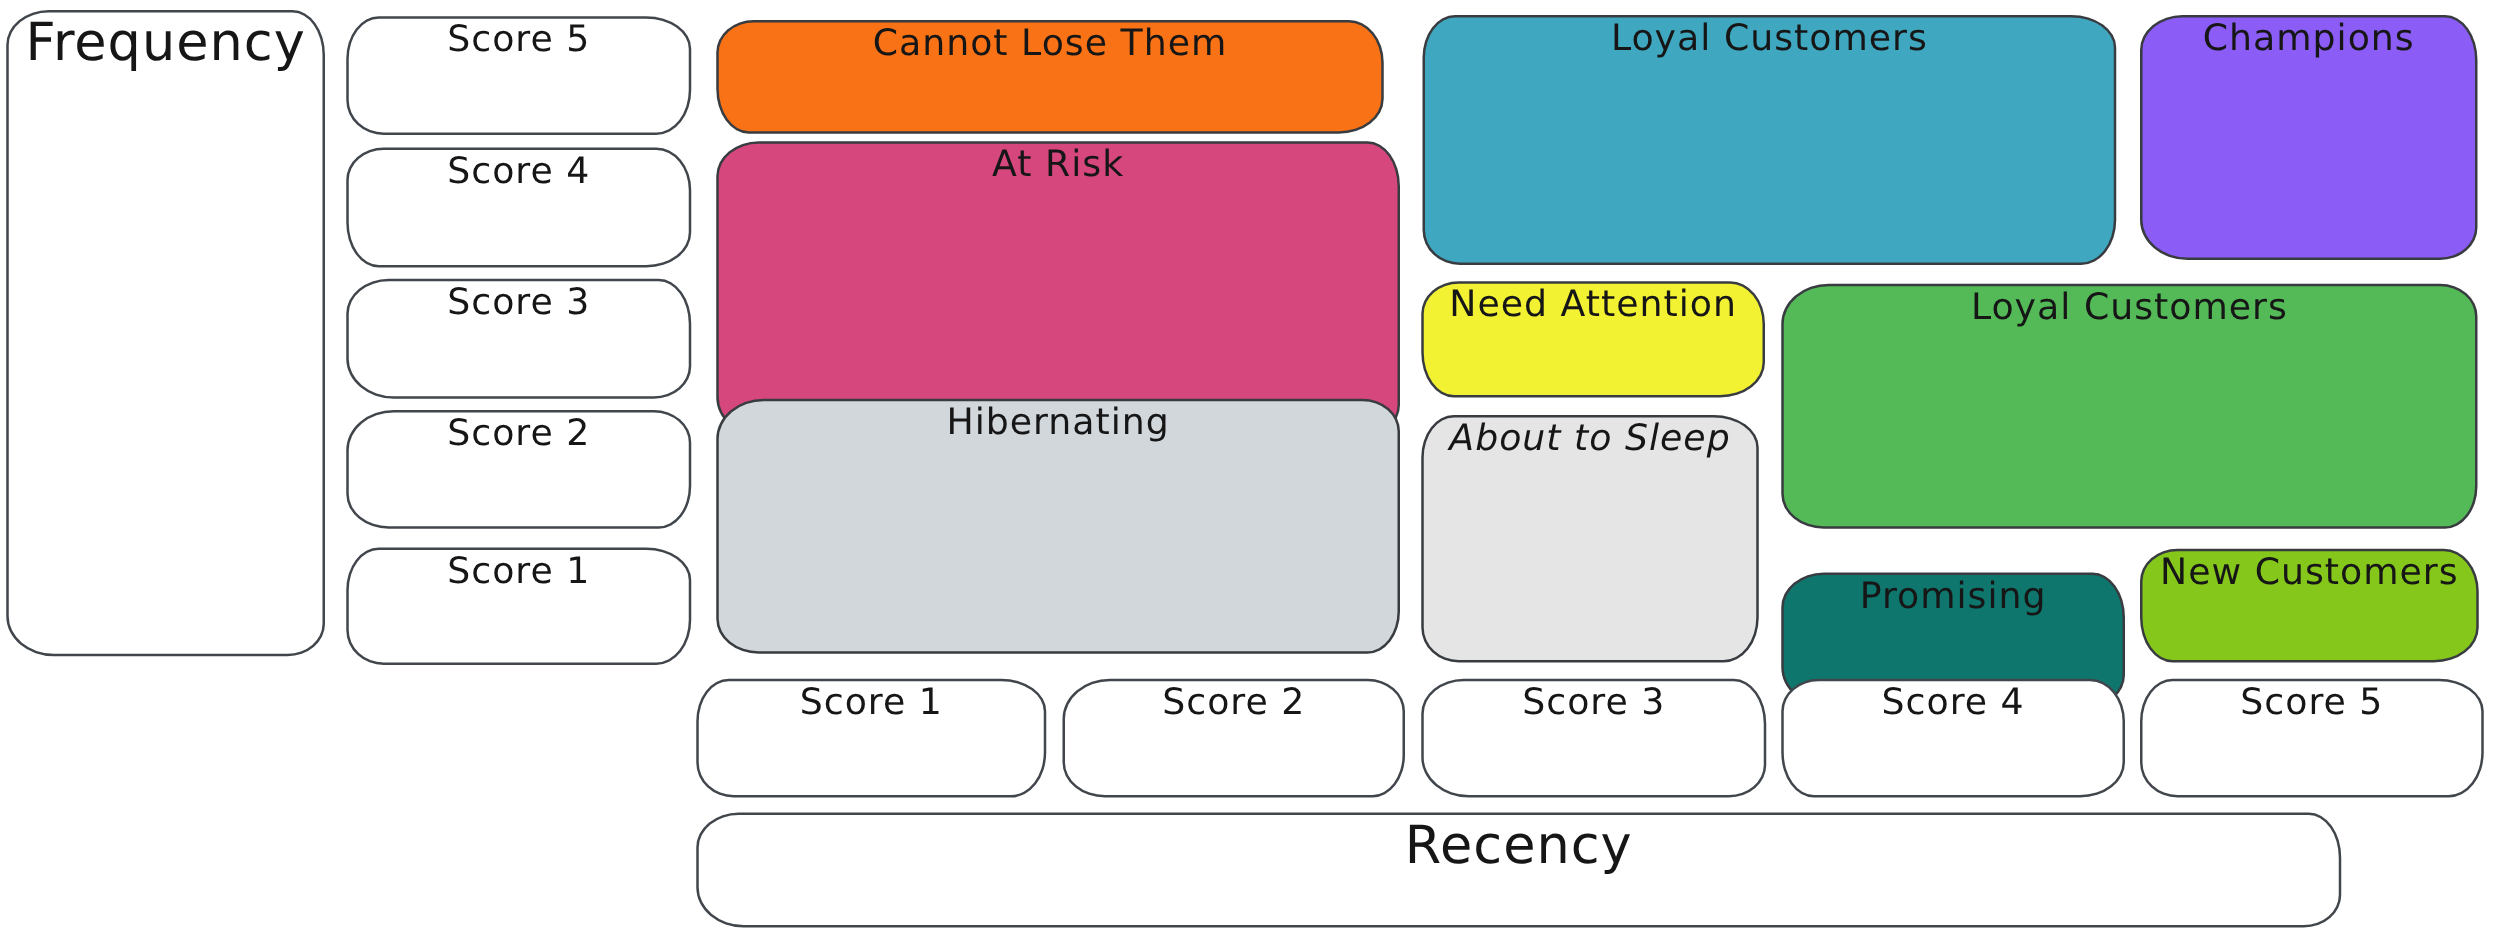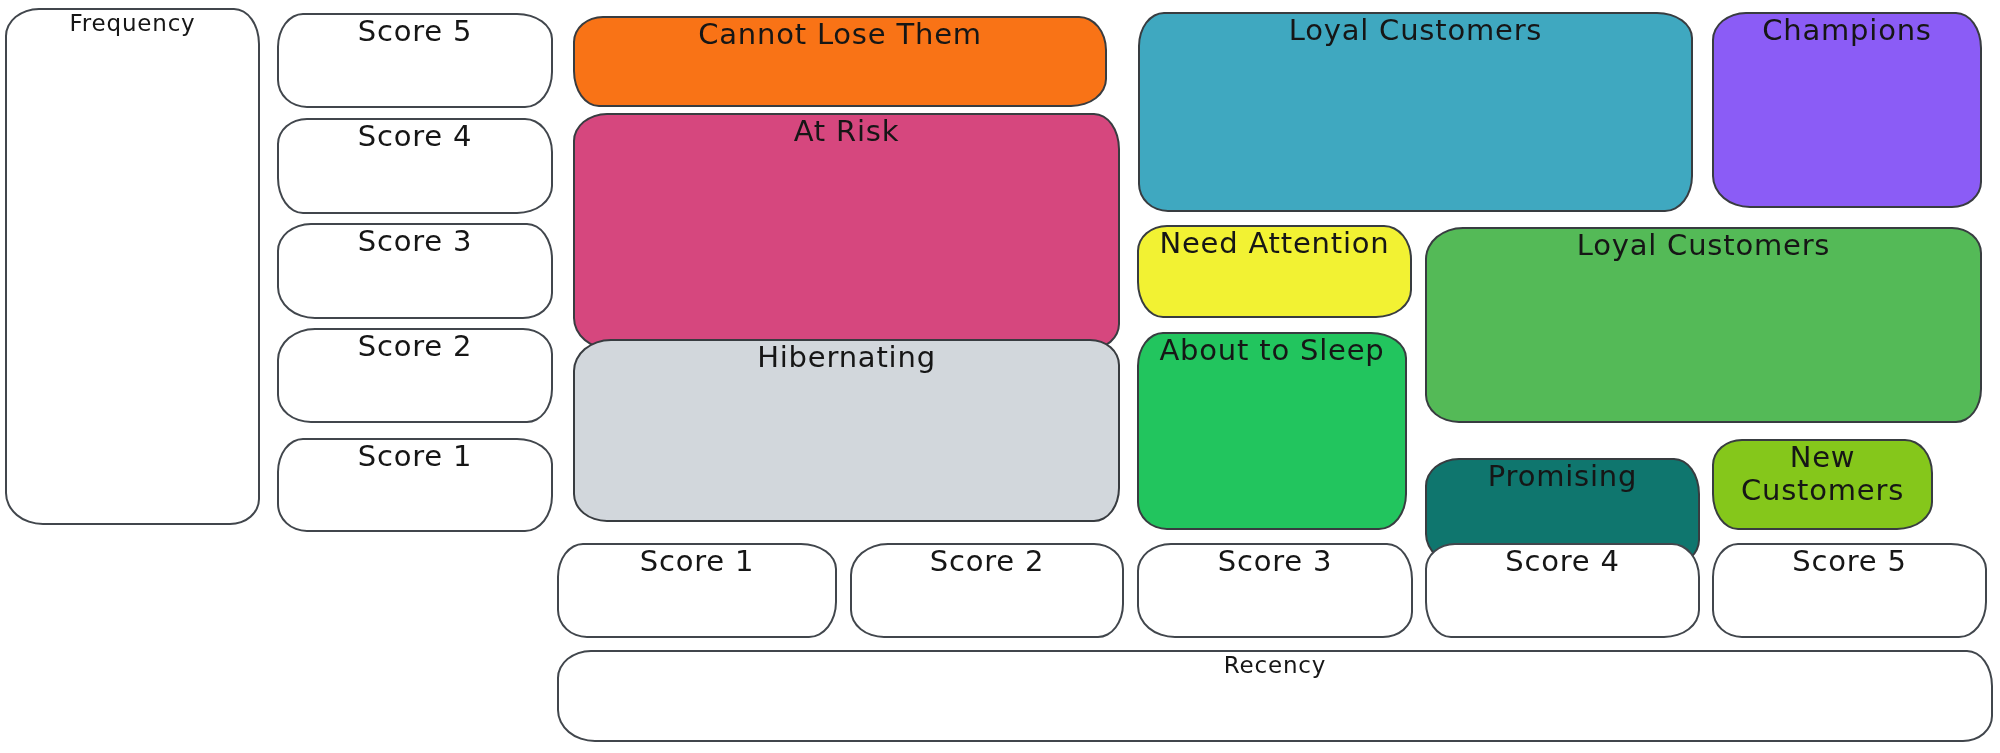--- a/index.html
+++ b/index.html
@@ -29,7 +29,7 @@
   .r2{border-radius:26px 36px 28px 30px / 34px 26px 36px 28px;}
   .r3{border-radius:30px 28px 36px 26px / 26px 34px 28px 36px;}
   .r4{border-radius:38px 30px 26px 34px / 32px 26px 34px 28px;}
-  .axis-label{font-size:23px;}
+  .axis-label{font-size:42px;}
   .label{pointer-events:none;}
 </style>
 </head>

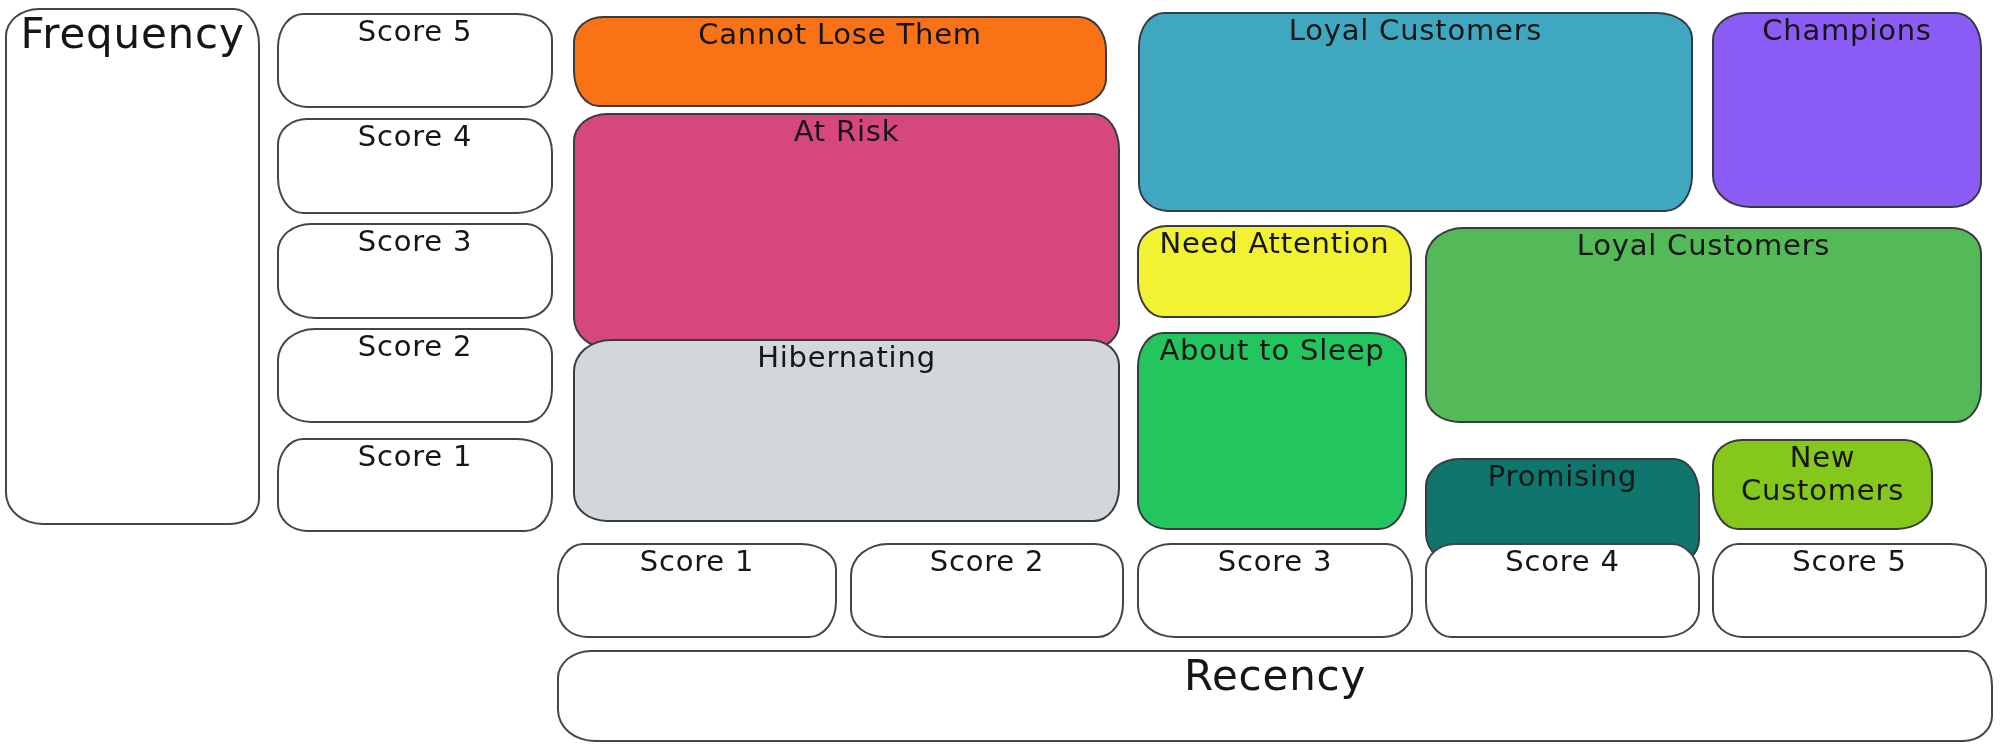--- a/index.html
+++ b/index.html
@@ -65,7 +65,7 @@
     <span class="label">At Risk</span>
   </div>
 
-  <div class="box seg r4" style="left: 573px; top: 339px; width: 547px; height: 183px; background: rgb(210, 215, 220);">
+  <div class="box seg r4" style="left: 573px; top: 319px; width: 547px; height: 204px; background: rgb(210, 215, 220);">
     <span class="label">Hibernating</span>
   </div>
 

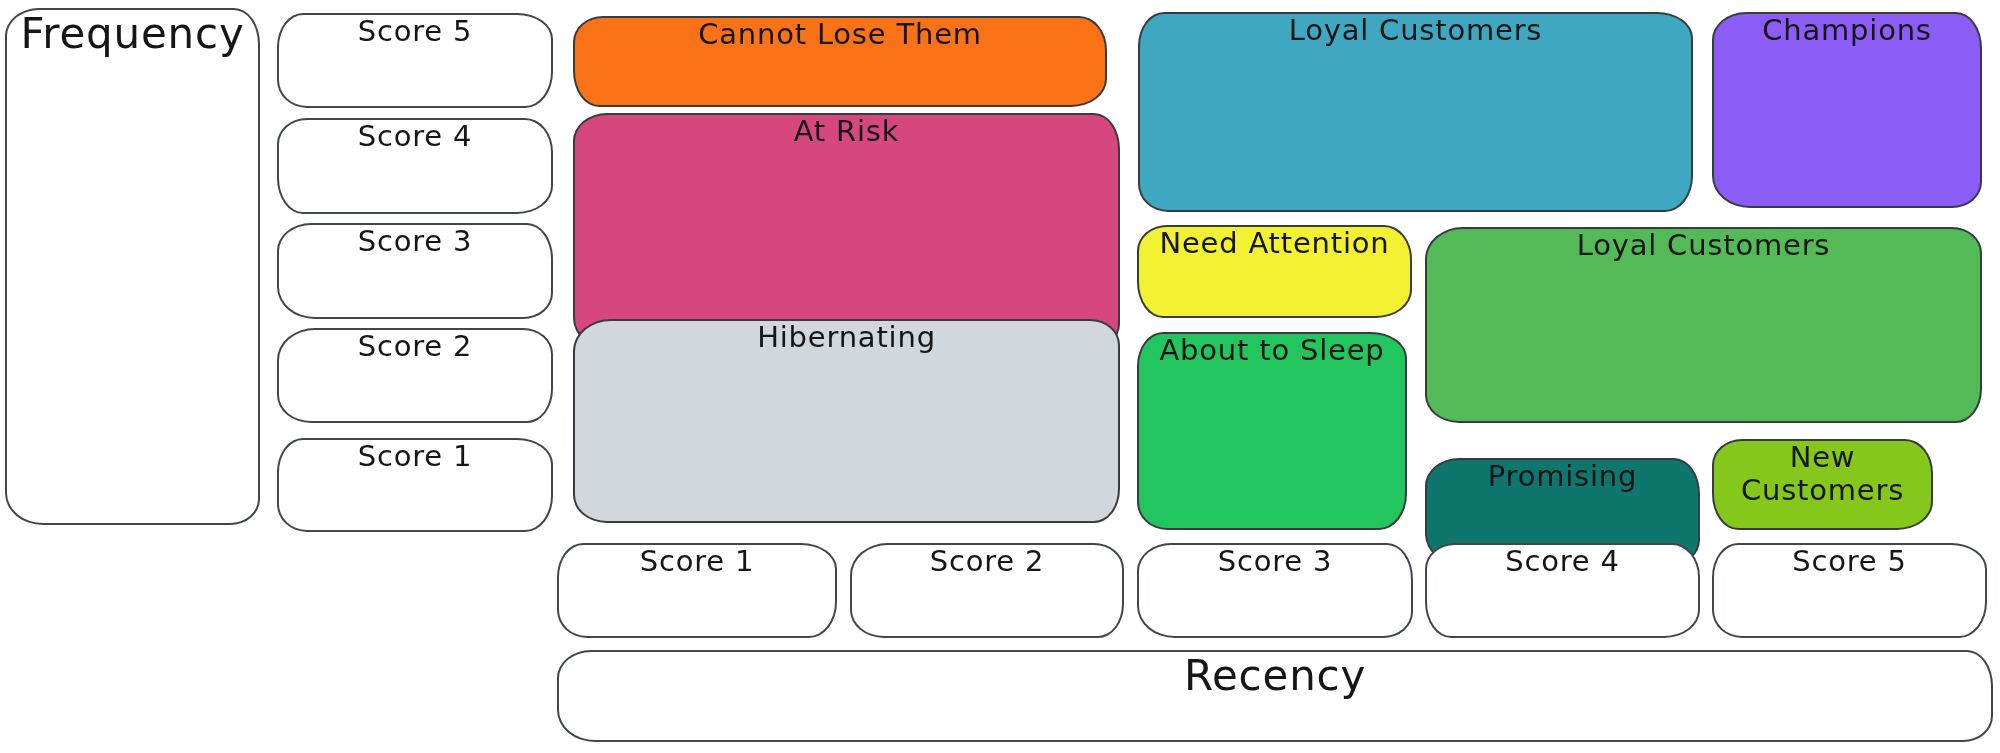--- a/index.html
+++ b/index.html
@@ -85,7 +85,7 @@
     <span class="label">Loyal Customers</span>
   </div>
 
-  <div class="box seg r2" style="left: 1137px; top: 332px; width: 270px; height: 198px; background: #22c55e;">
+  <div class="box seg r2" style="left: 1137px; top: 332px; width: 270px; height: 198px; background: #e5e5e5; font-style: italic;">
     <span class="label">About to Sleep</span>
   </div>
 

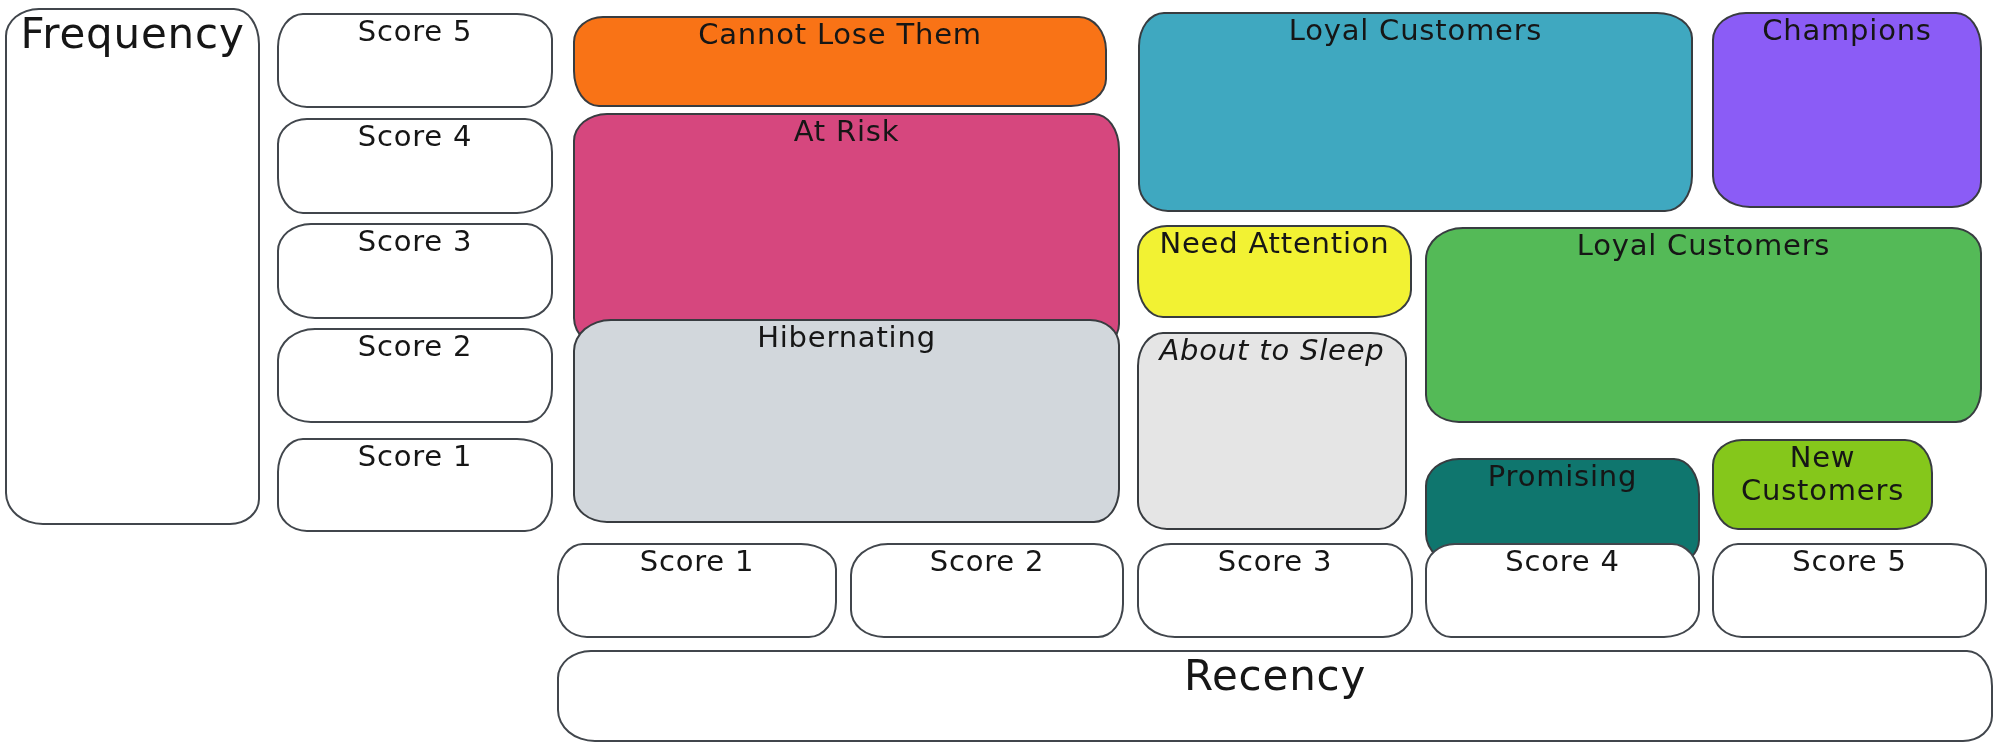--- a/index.html
+++ b/index.html
@@ -93,7 +93,7 @@
     <span class="label">Promising</span>
   </div>
 
-  <div class="box seg r3" style="left: 1712px; top: 439px; width: 221px; height: 91px; background: rgb(133, 199, 27);">
+  <div class="box seg r3" style="left: 1712px; top: 439px; width: 271px; height: 91px; background: rgb(133, 199, 27);">
     <span class="label">New Customers</span>
   </div>
 

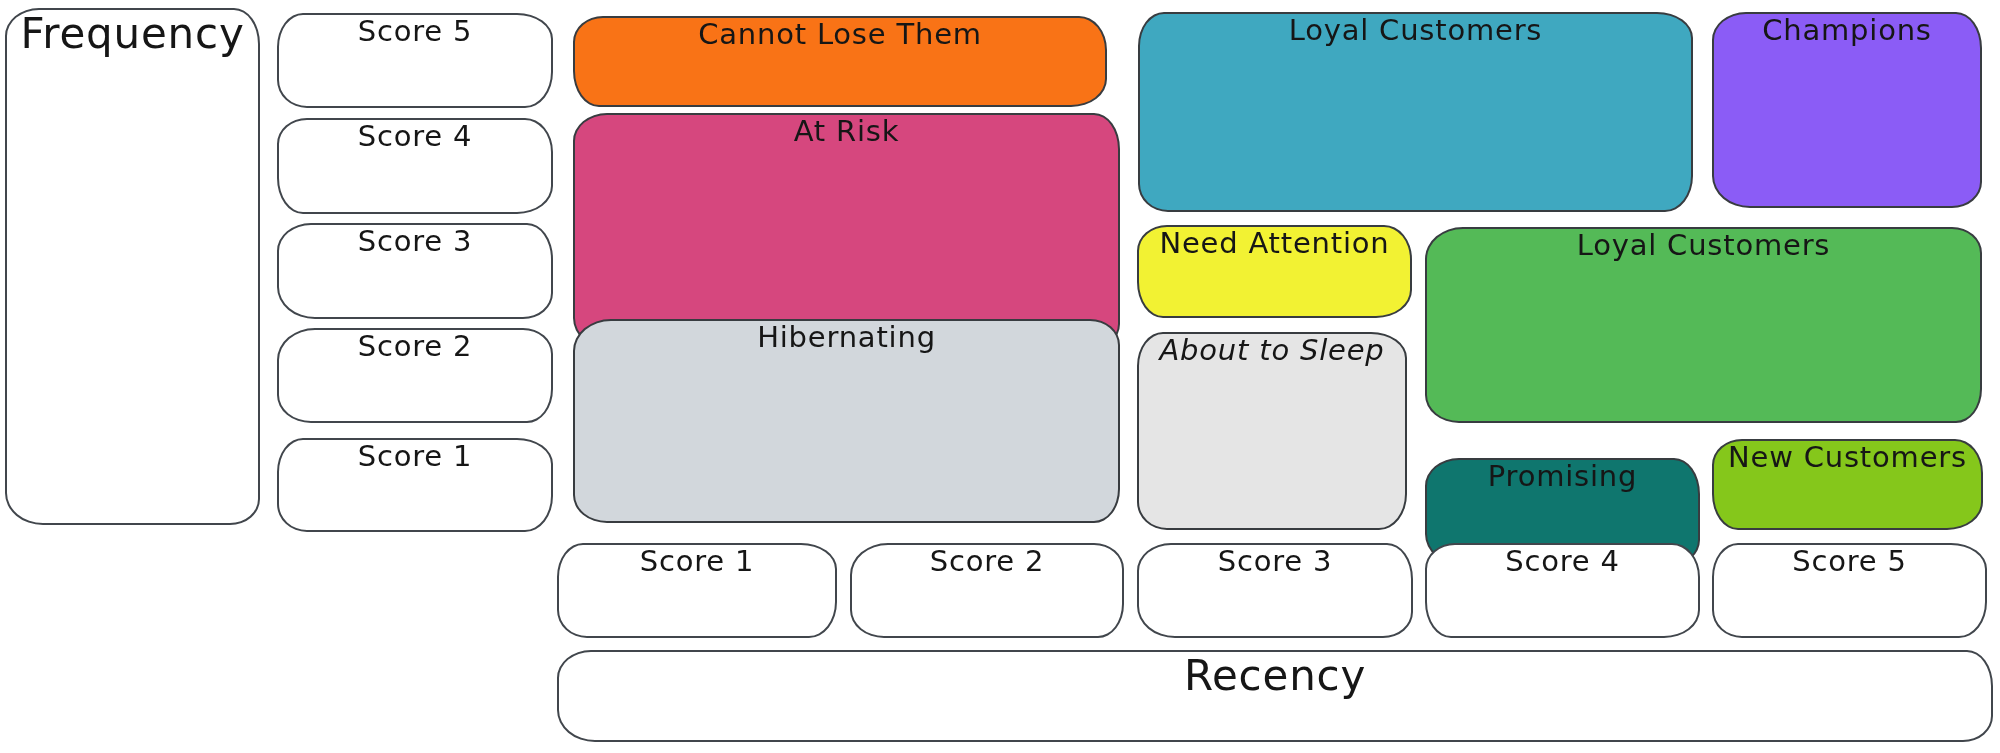--- a/index.html
+++ b/index.html
@@ -113,7 +113,7 @@
     <span class="label">Score 5</span>
   </div>
 
-  <div class="box r1 axis-label" style="left:557px;top:650px;width:1436px;height:92px;">
+  <div class="box r1 axis-label" style="left:557px;top:650px;width:1316px;height:92px;">
     <span class="label">Recency</span>
   </div>
 

